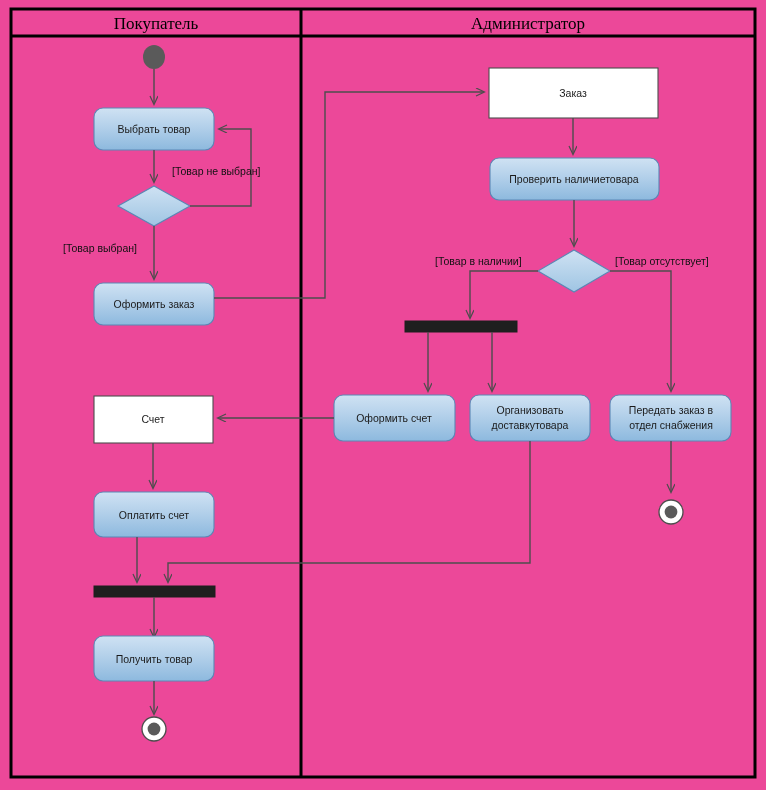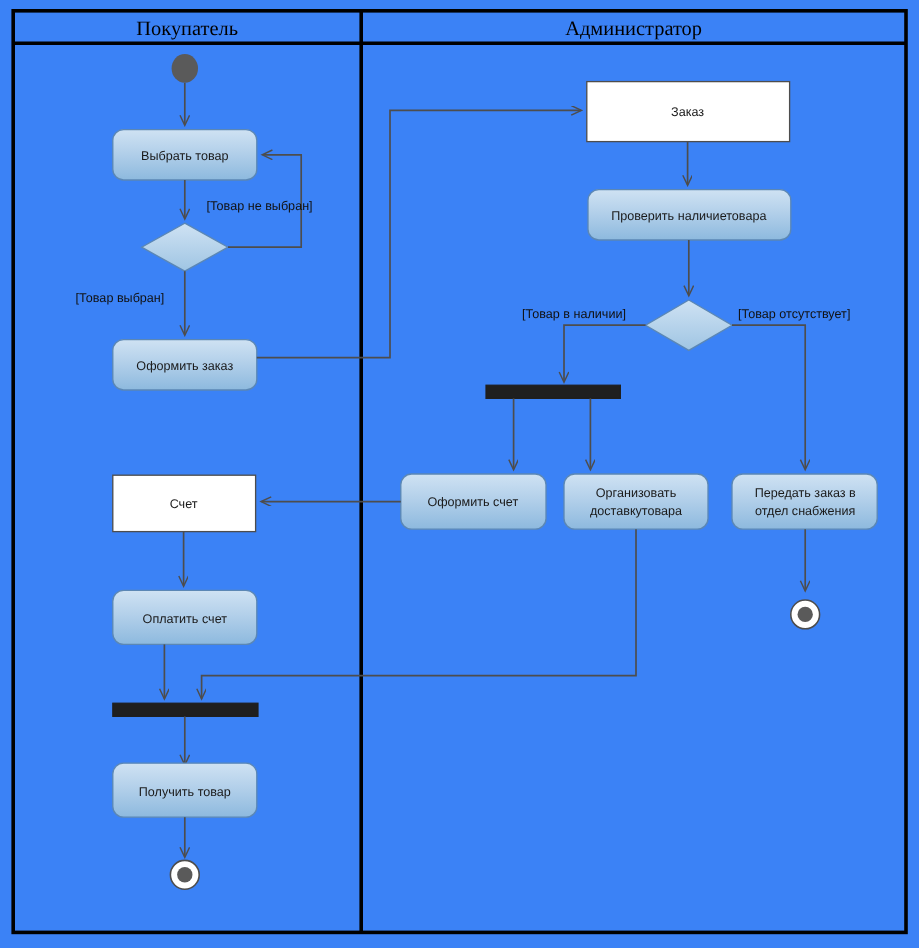--- a/index.html
+++ b/index.html
@@ -17,7 +17,7 @@
     position: relative;
     width: 766px;
     height: 790px;
-    background: #3b82f6;
+    background: #ec4899;
     text-align: center;
   }
   svg#uml-canvas {

